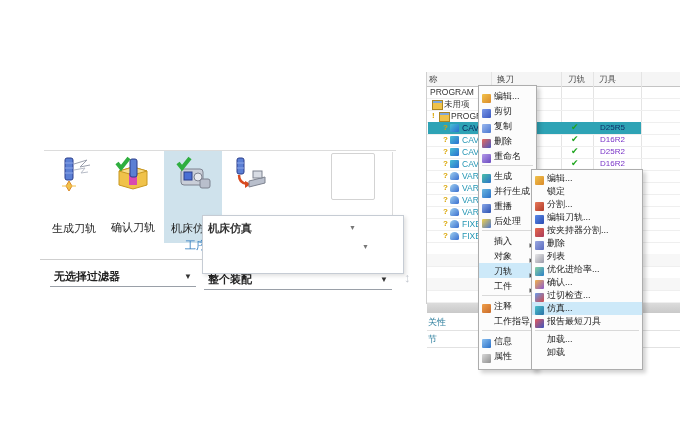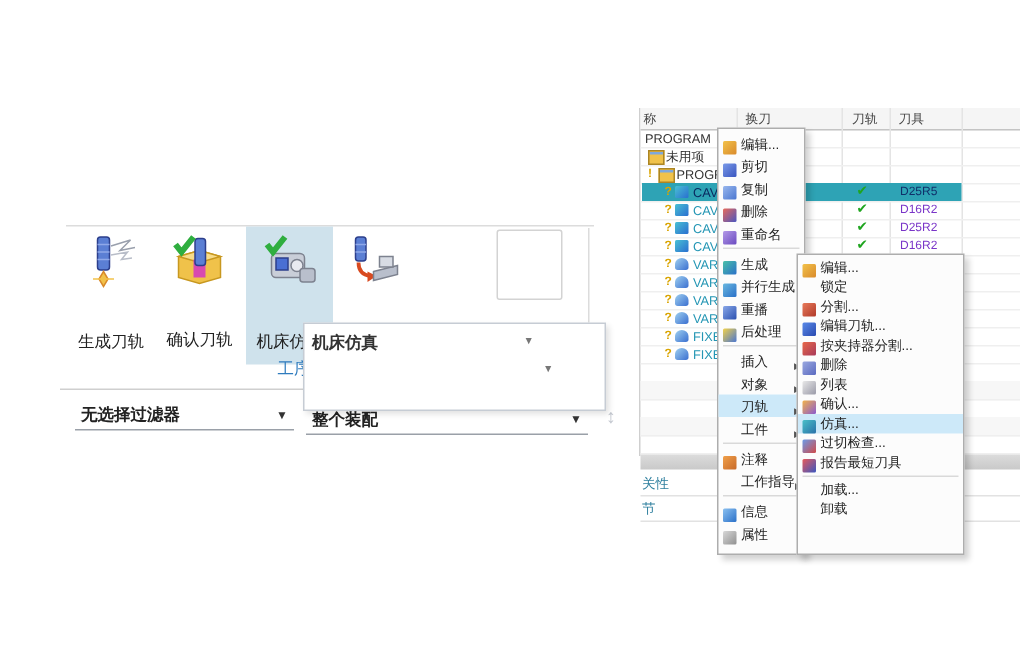--- a/index.html
+++ b/index.html
@@ -365,6 +365,10 @@
         <span class="mlabel">列表</span>
       </div>
       <div class="mitem">
+        <span class="mic" style="background: linear-gradient(135deg, rgb(138, 208, 160), rgb(42, 128, 200));"></span>
+        <span class="mlabel">优化进给率...</span>
+      </div>
+      <div class="mitem">
         <span class="mic" style="background: linear-gradient(135deg, rgb(242, 178, 74), rgb(138, 90, 208));"></span>
         <span class="mlabel">确认...</span>
       </div>

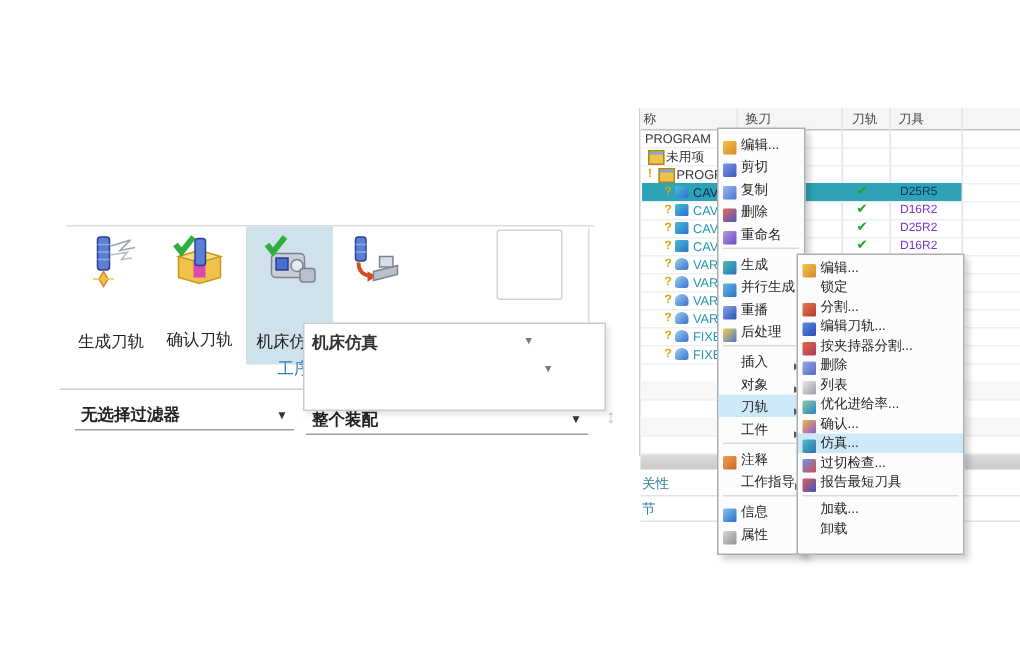--- a/index.html
+++ b/index.html
@@ -372,15 +372,15 @@
         <span class="mic" style="background: linear-gradient(135deg, rgb(242, 178, 74), rgb(138, 90, 208));"></span>
         <span class="mlabel">确认...</span>
       </div>
+      <div class="mitem">
+        <span class="mic" style="background: linear-gradient(135deg, rgb(106, 154, 232), rgb(208, 74, 74));"></span>
+        <span class="mlabel">过切检查...</span>
+      </div>
       <div class="mitem hl">
         <span class="mic" style="background: linear-gradient(135deg, rgb(74, 192, 200), rgb(42, 112, 168));"></span>
         <span class="mlabel">仿真...</span>
       </div>
       <div class="mitem">
-        <span class="mic" style="background: linear-gradient(135deg, rgb(106, 154, 232), rgb(208, 74, 74));"></span>
-        <span class="mlabel">过切检查...</span>
-      </div>
-      <div class="mitem">
         <span class="mic" style="background: linear-gradient(135deg, rgb(232, 90, 90), rgb(58, 86, 192));"></span>
         <span class="mlabel">报告最短刀具</span>
       </div>

